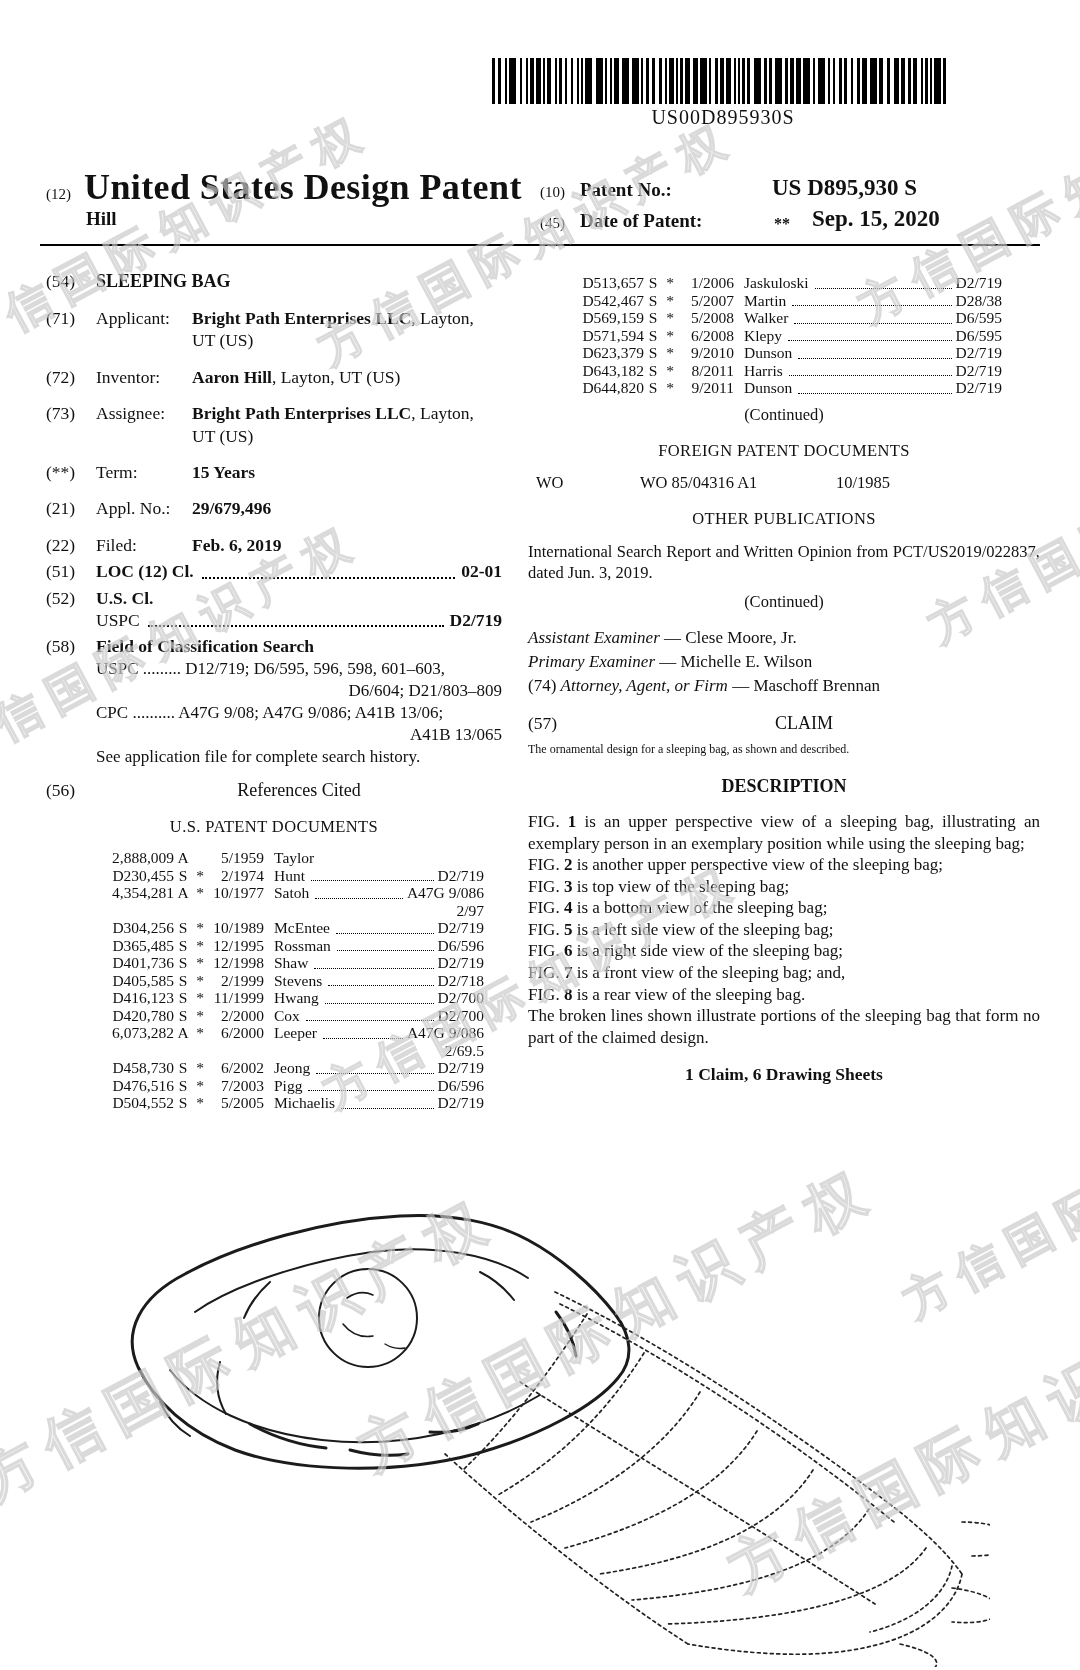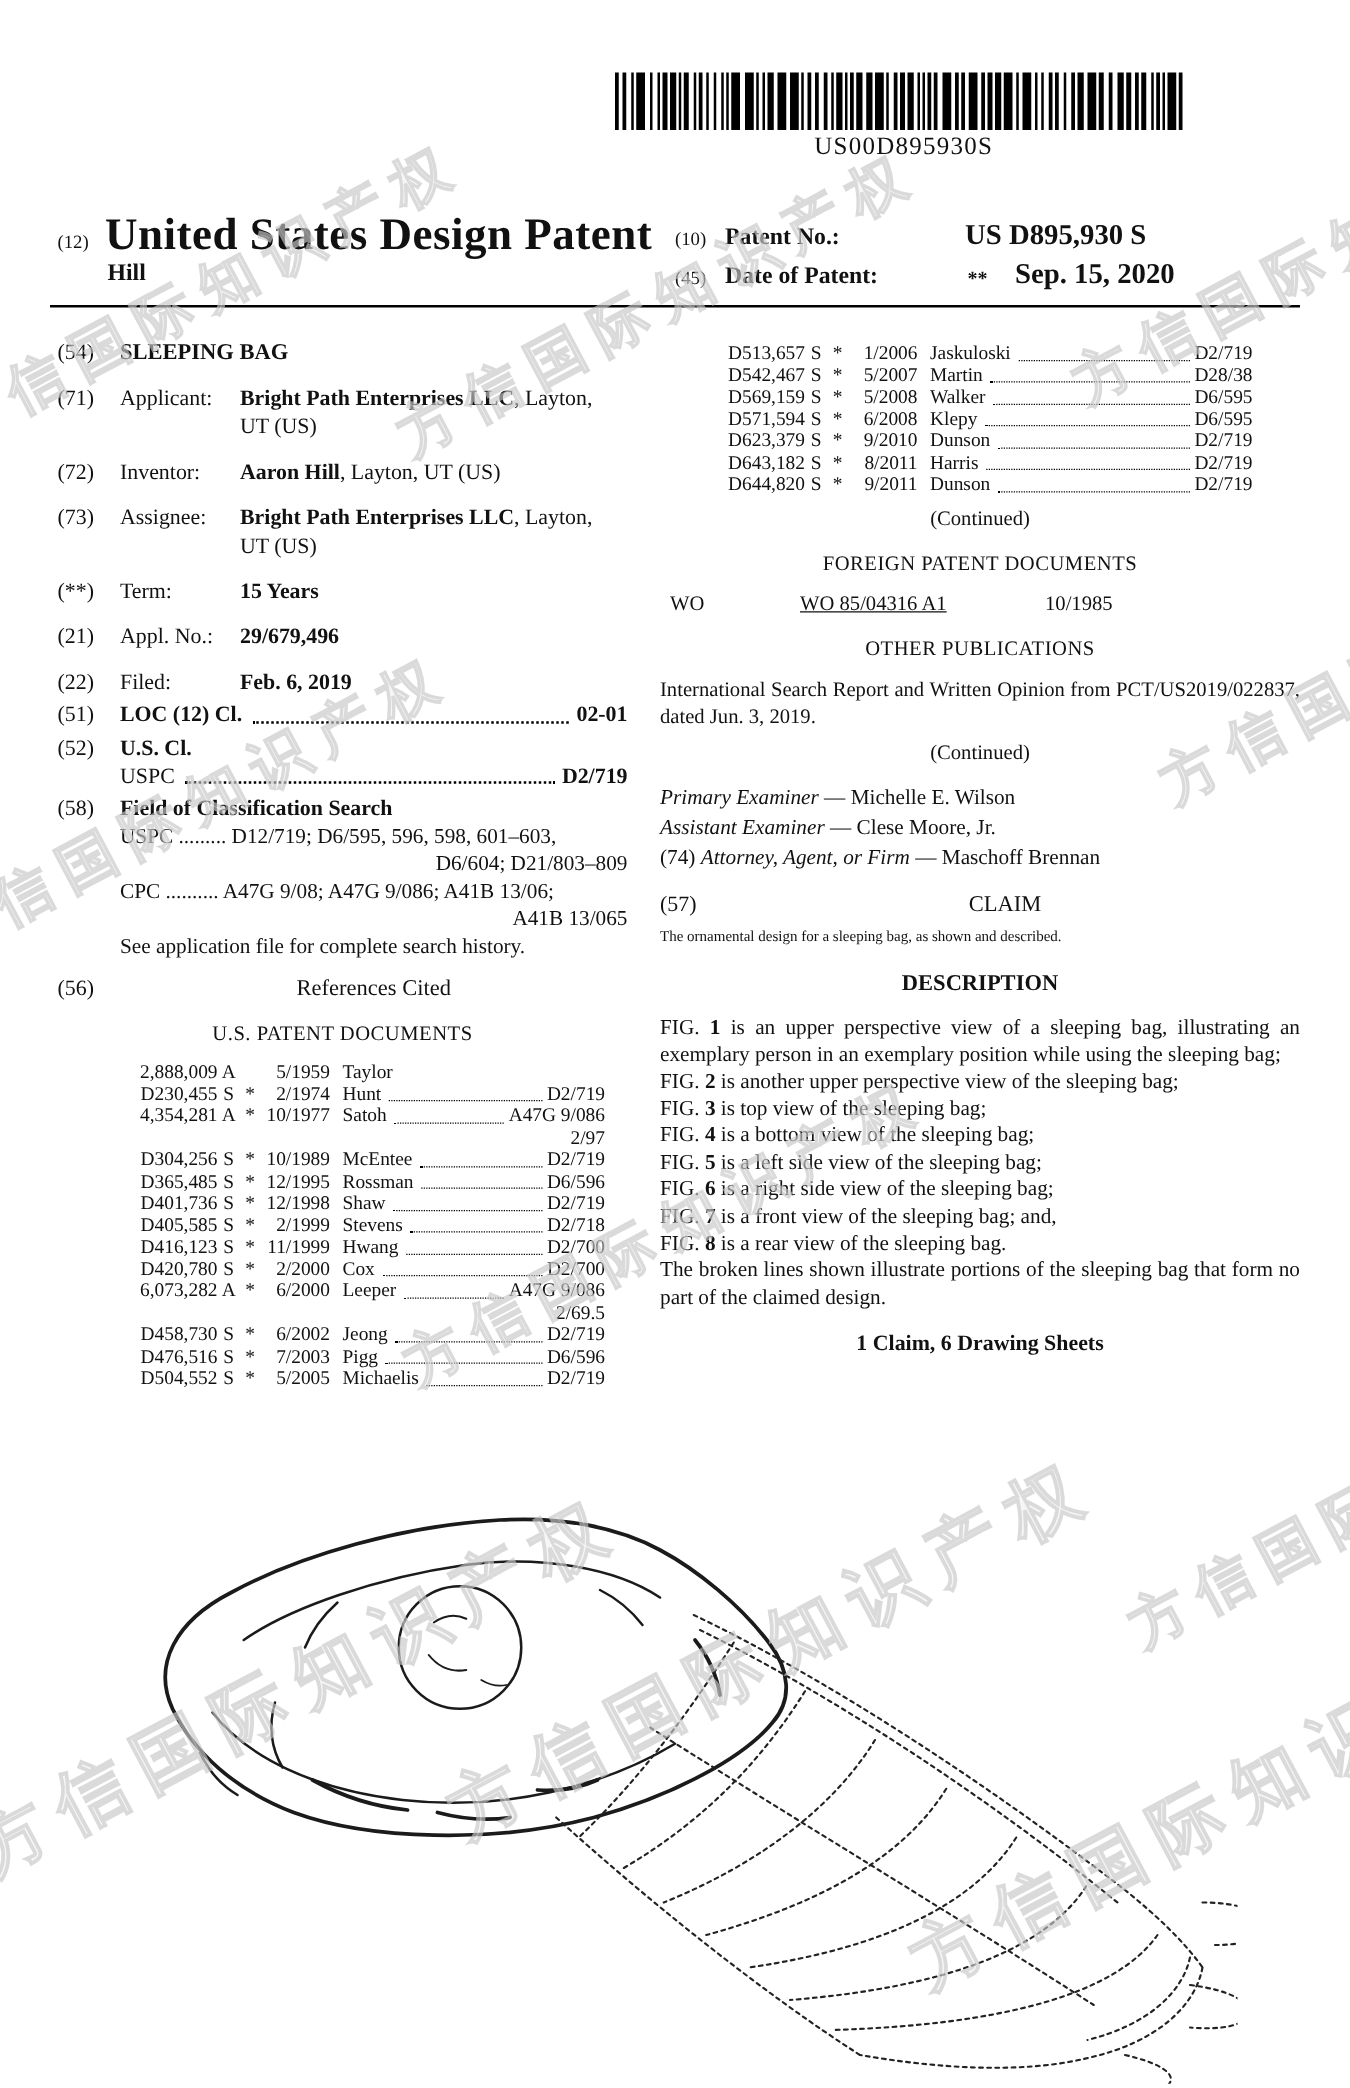--- a/index.html
+++ b/index.html
@@ -60,7 +60,7 @@
   
   .foreign-row{display:flex;font-size:16.5px;margin:2px 0 2px 8px;}
   .fr-country{width:104px;flex:none;}
-  .fr-doc{width:196px;flex:none;text-decoration:underline;}
+  .fr-doc{width:196px;flex:none;}
   .fr-date{flex:none;}
   .pubs{font-size:16.5px;line-height:1.32;text-align:justify;margin:2px 0 0;}
   

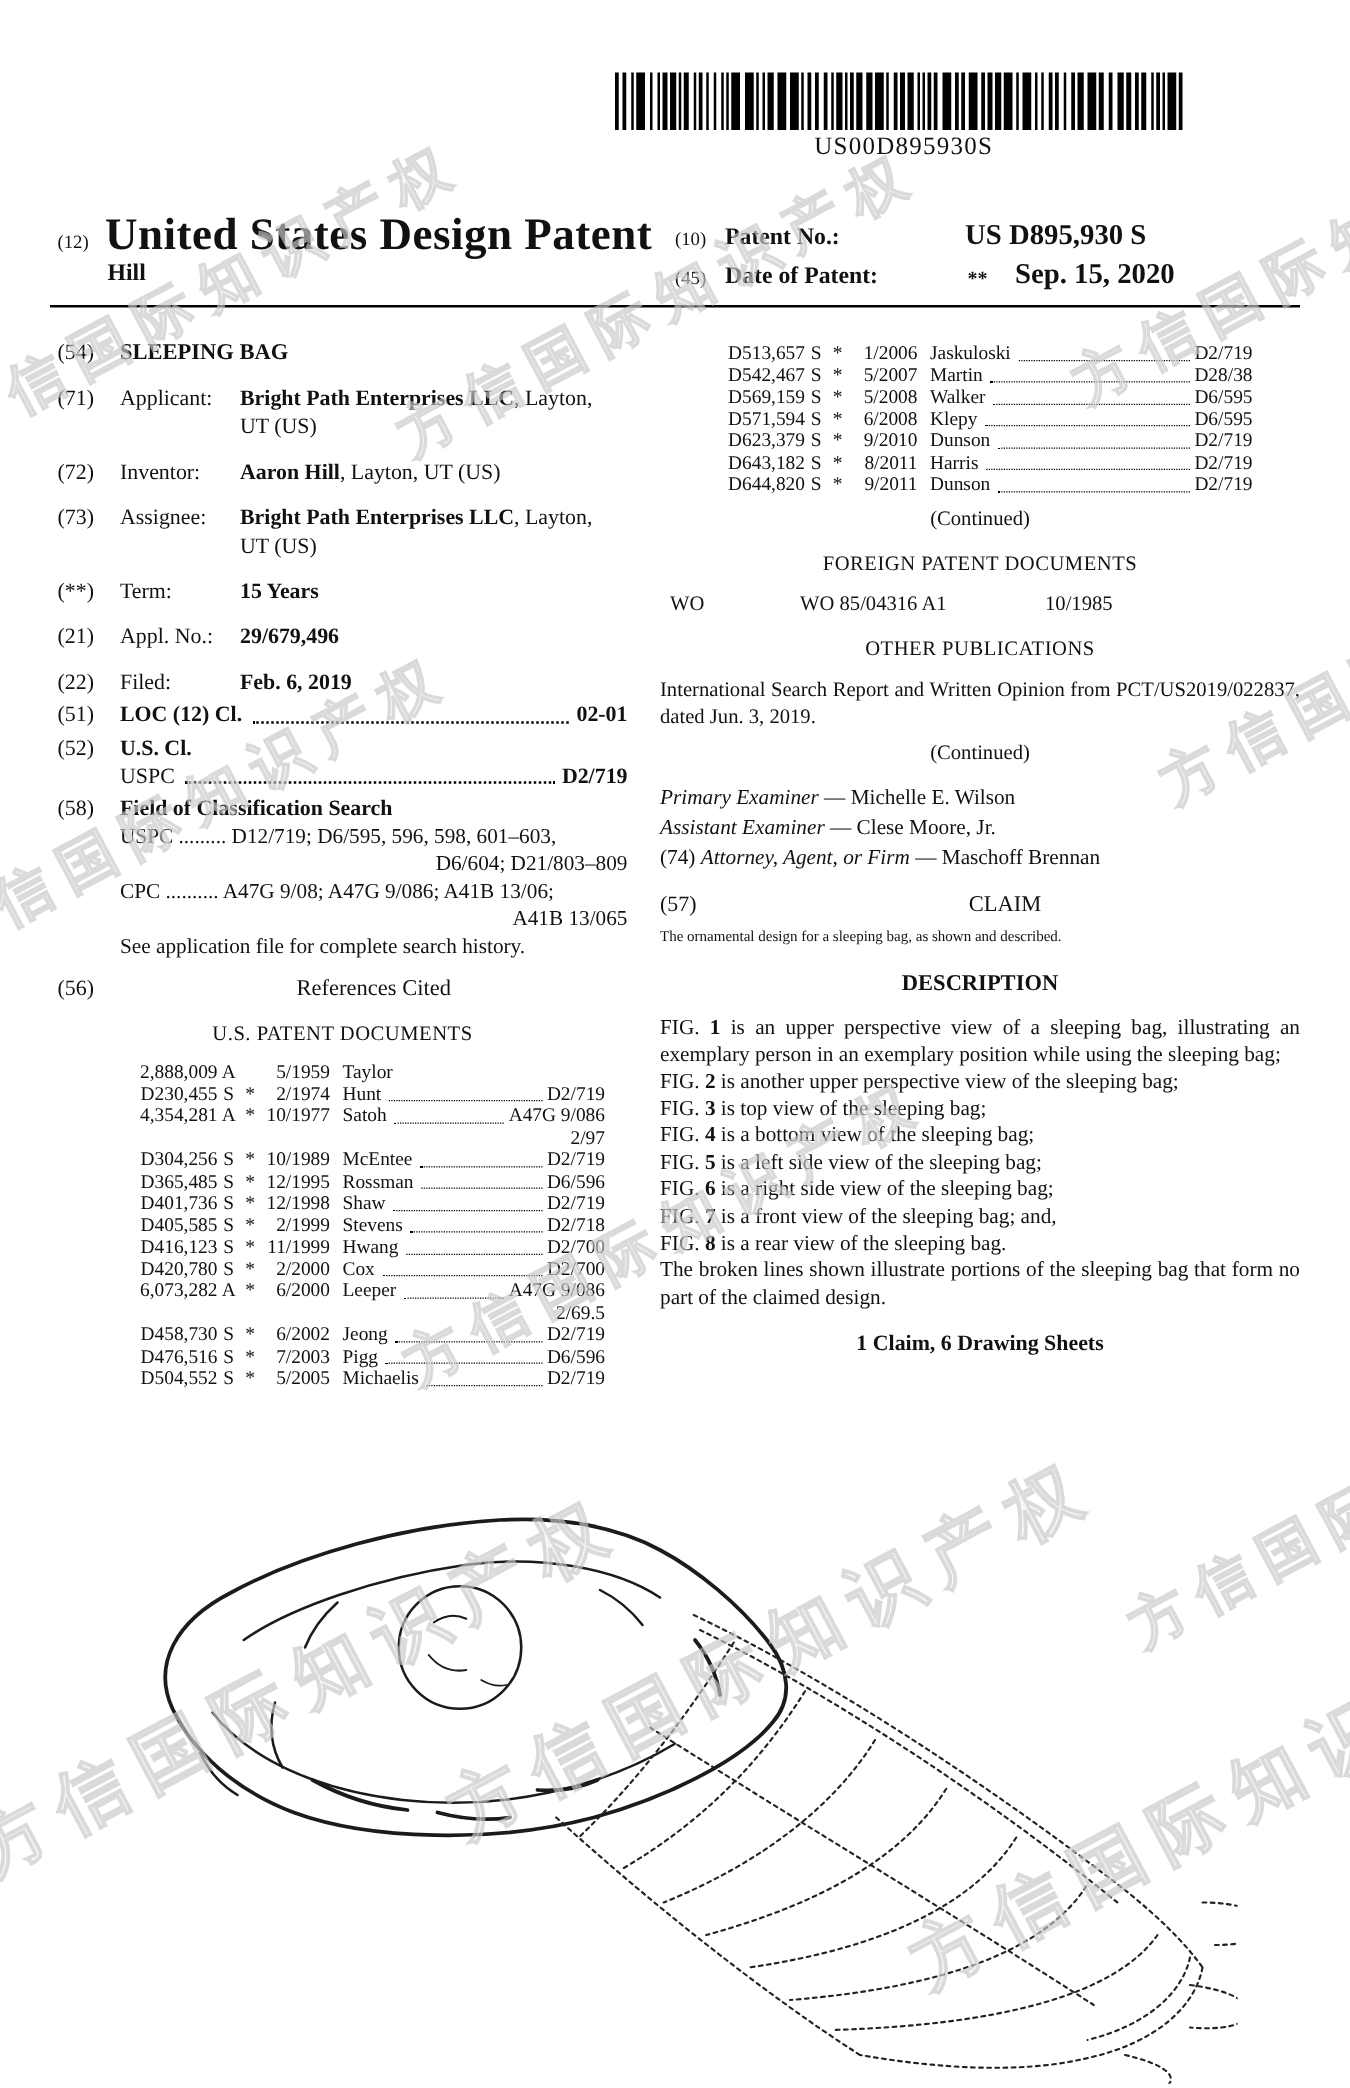--- a/index.html
+++ b/index.html
@@ -465,8 +465,8 @@
       <div class="continued">(Continued)</div>
 
       <div class="staff">
+        <div><i>Assistant Examiner</i><span> — Clese Moore, Jr.</span></div>
         <div><i>Primary Examiner</i><span> — Michelle E. Wilson</span></div>
-        <div><i>Assistant Examiner</i><span> — Clese Moore, Jr.</span></div>
         <div><span>(74) </span><i>Attorney, Agent, or Firm</i><span> — Maschoff Brennan</span></div>
       </div>
 

